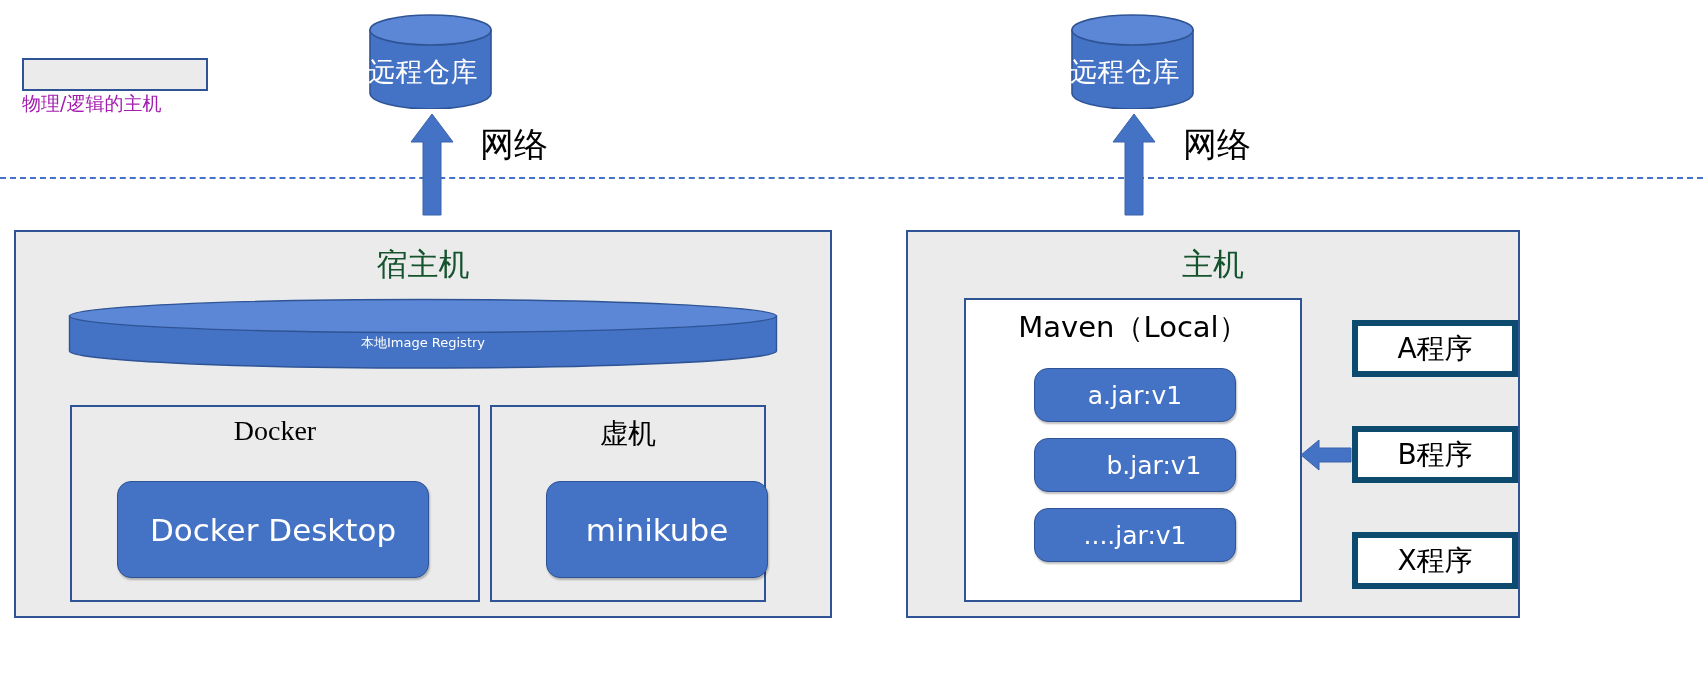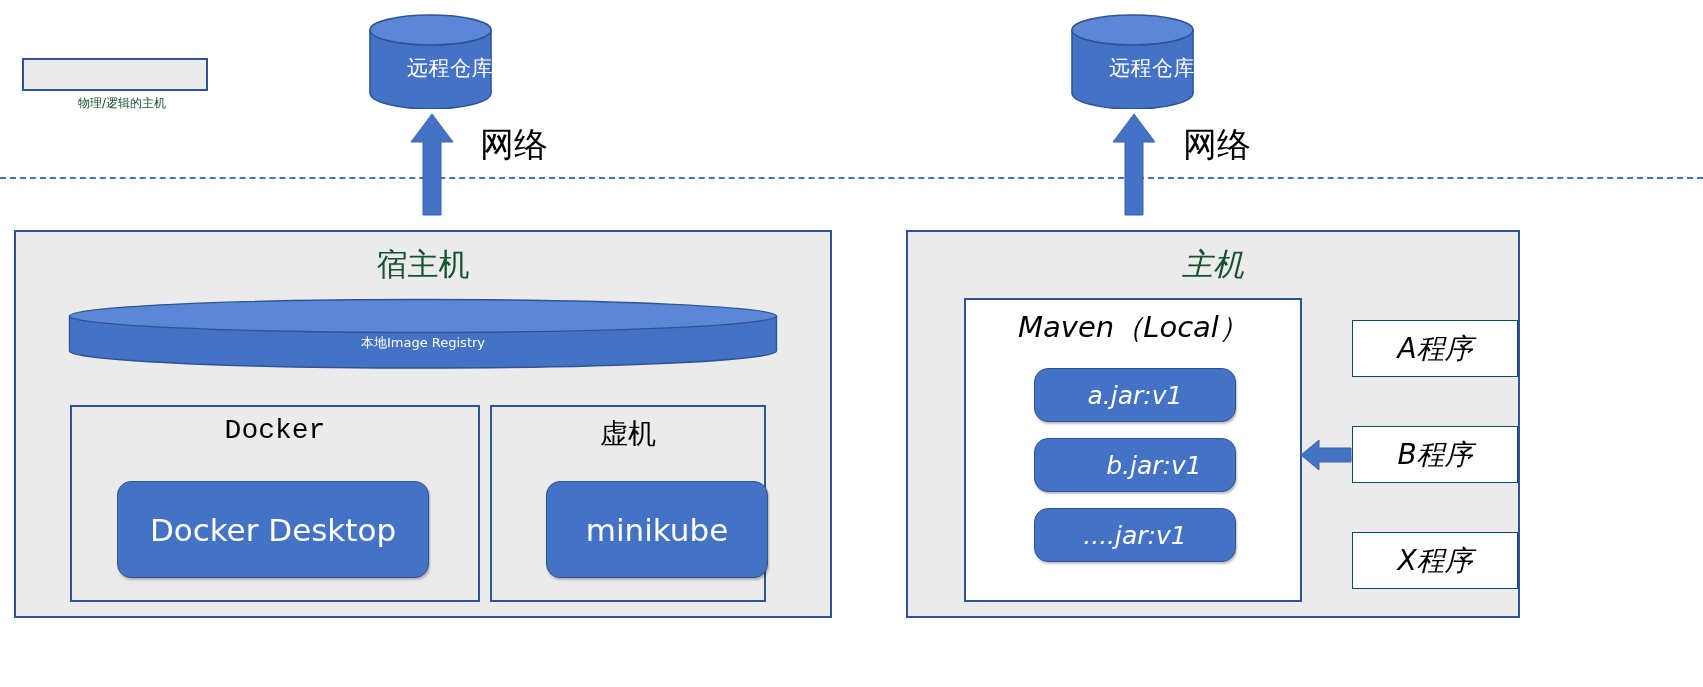--- a/index.html
+++ b/index.html
@@ -32,7 +32,7 @@
   .cyl svg{display:block;}
   .cyl-label{
     position:absolute;left:0;width:125px;top:40px;
-    text-align:right;color:#ffffff;font-size:21px;
+    text-align:left;color:#ffffff;font-size:27px;
     font-family:"DejaVu Sans","Liberation Sans",sans-serif;
     letter-spacing:.5px;
   }

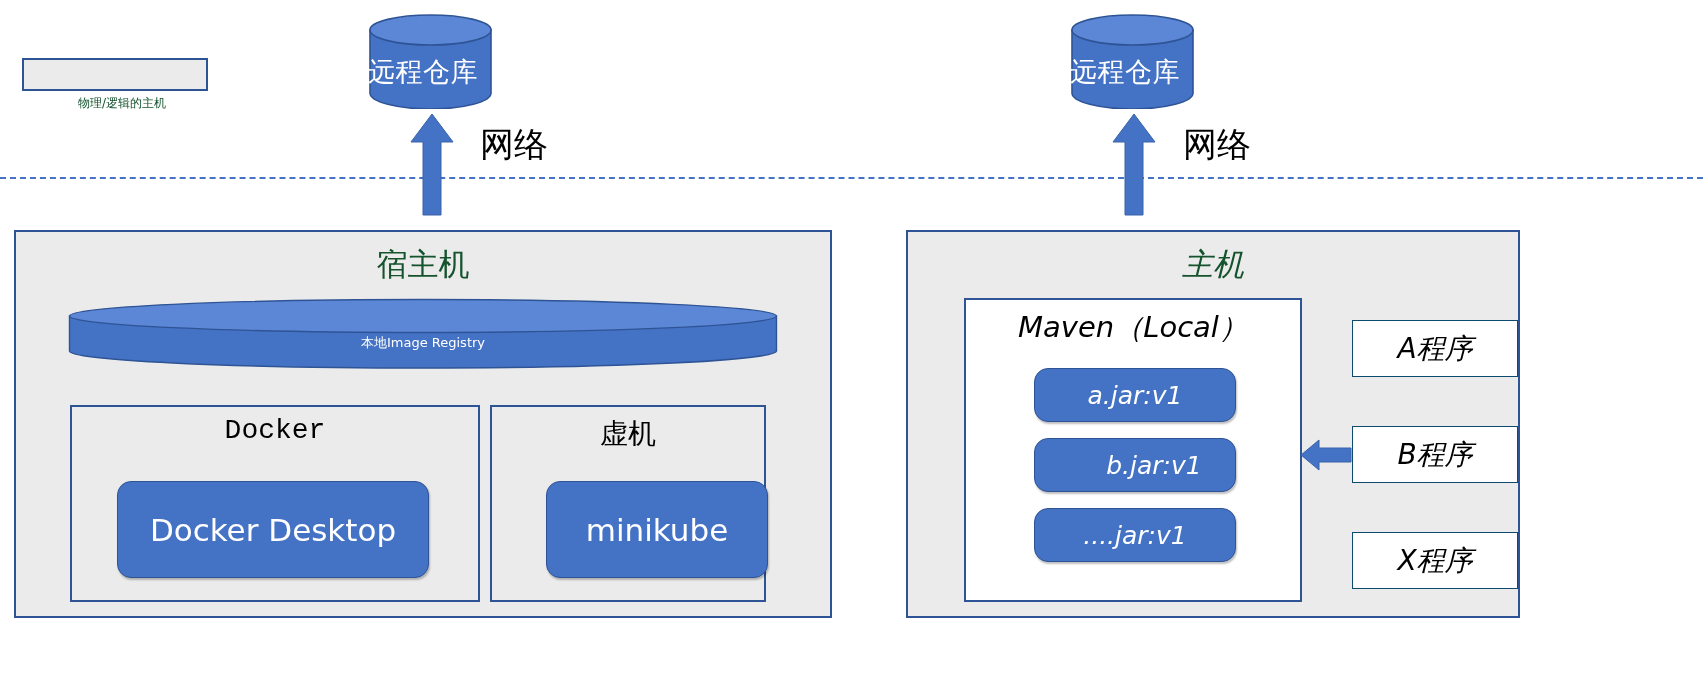--- a/index.html
+++ b/index.html
@@ -17,7 +17,7 @@
   }
   #legend-label{
     left:22px;top:93px;width:200px;
-    font-size:12px;line-height:20px;text-align:center;color:#14532d;
+    font-size:19px;line-height:20px;text-align:left;color:#a21caf;
     font-family:"DejaVu Sans","Liberation Sans",sans-serif;
   }
 

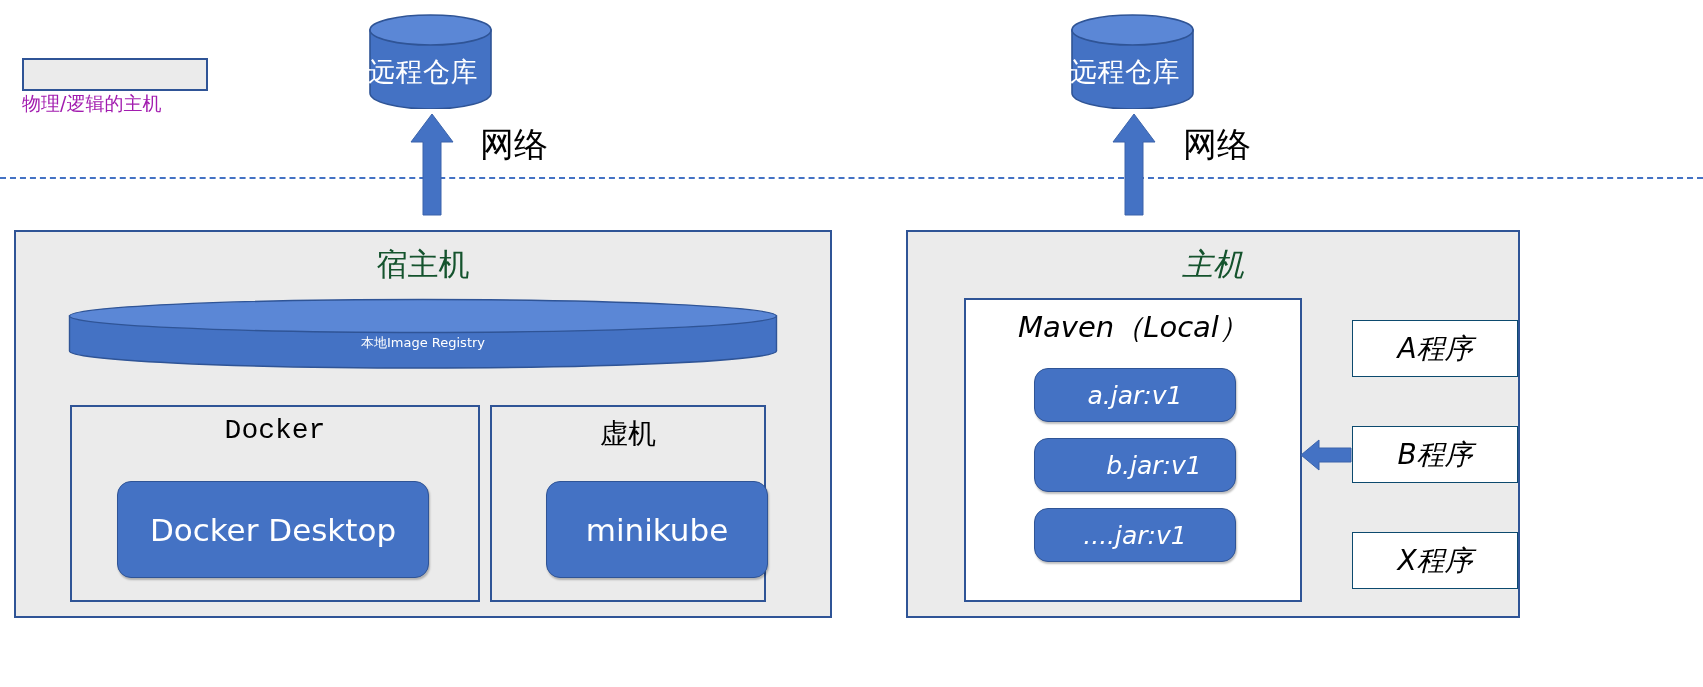--- a/index.html
+++ b/index.html
@@ -57,7 +57,7 @@
     background:#ebebeb;border:2px solid #2f5496;box-sizing:border-box;
   }
   #host-panel-left{left:14px;top:230px;width:818px;height:388px;}
-  #host-panel-right{left:906px;top:230px;width:614px;height:388px;font-style:italic;}
+  #host-panel-right{left:906px;top:230px;width:614px;height:388px;}
   .host-title{
     position:absolute;left:0;width:100%;top:12px;text-align:center;
     font-size:31px;color:#14532d;

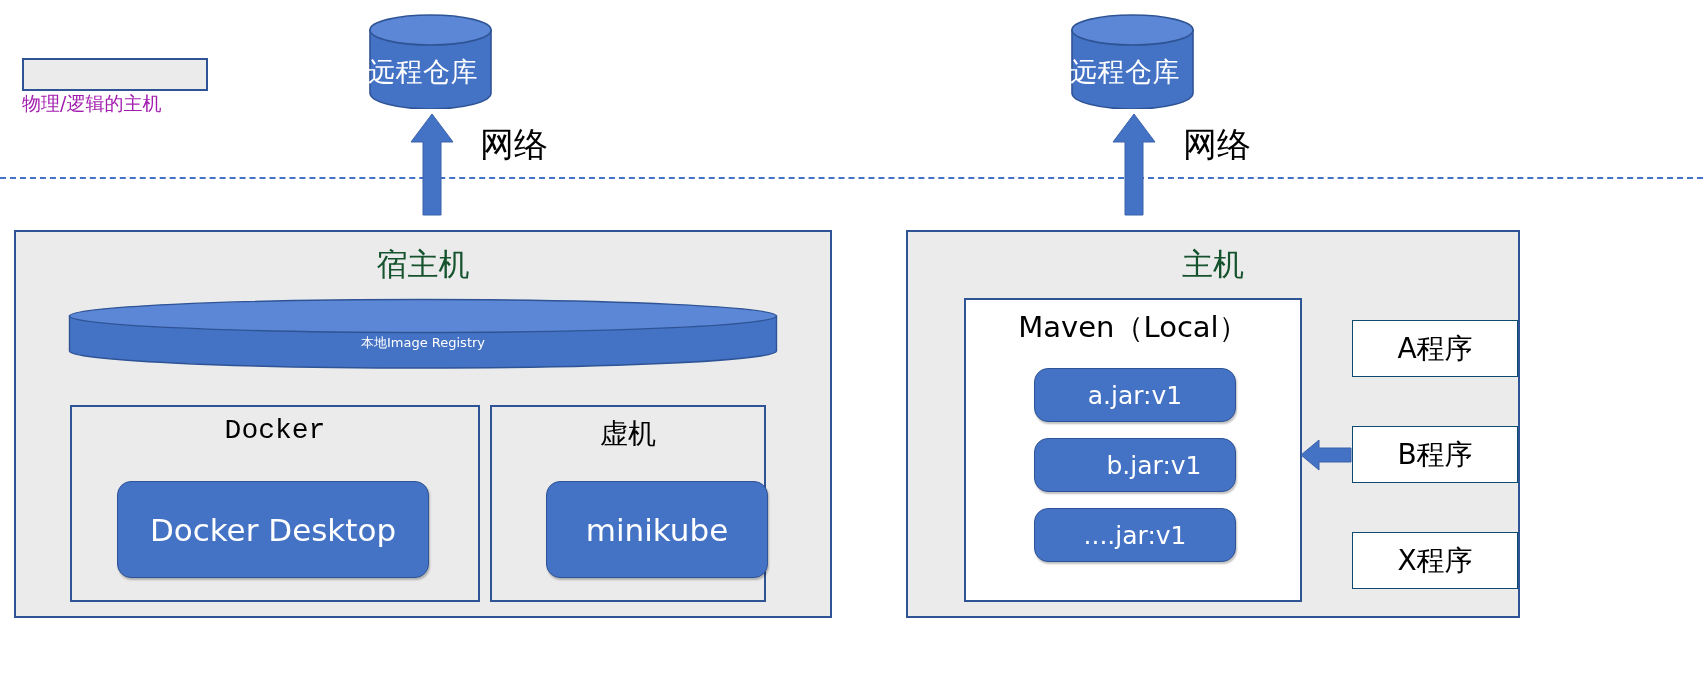--- a/index.html
+++ b/index.html
@@ -115,7 +115,7 @@
   
   .program-box{
     position:absolute;width:166px;height:57px;
-    background:#ffffff;border:1px solid #0c4a6e;box-sizing:border-box;
+    background:#ffffff;border:6px solid #0c4a6e;box-sizing:border-box;
     display:flex;align-items:center;justify-content:center;
     font-size:28px;color:#000;
     font-family:"DejaVu Sans","Liberation Sans",sans-serif;

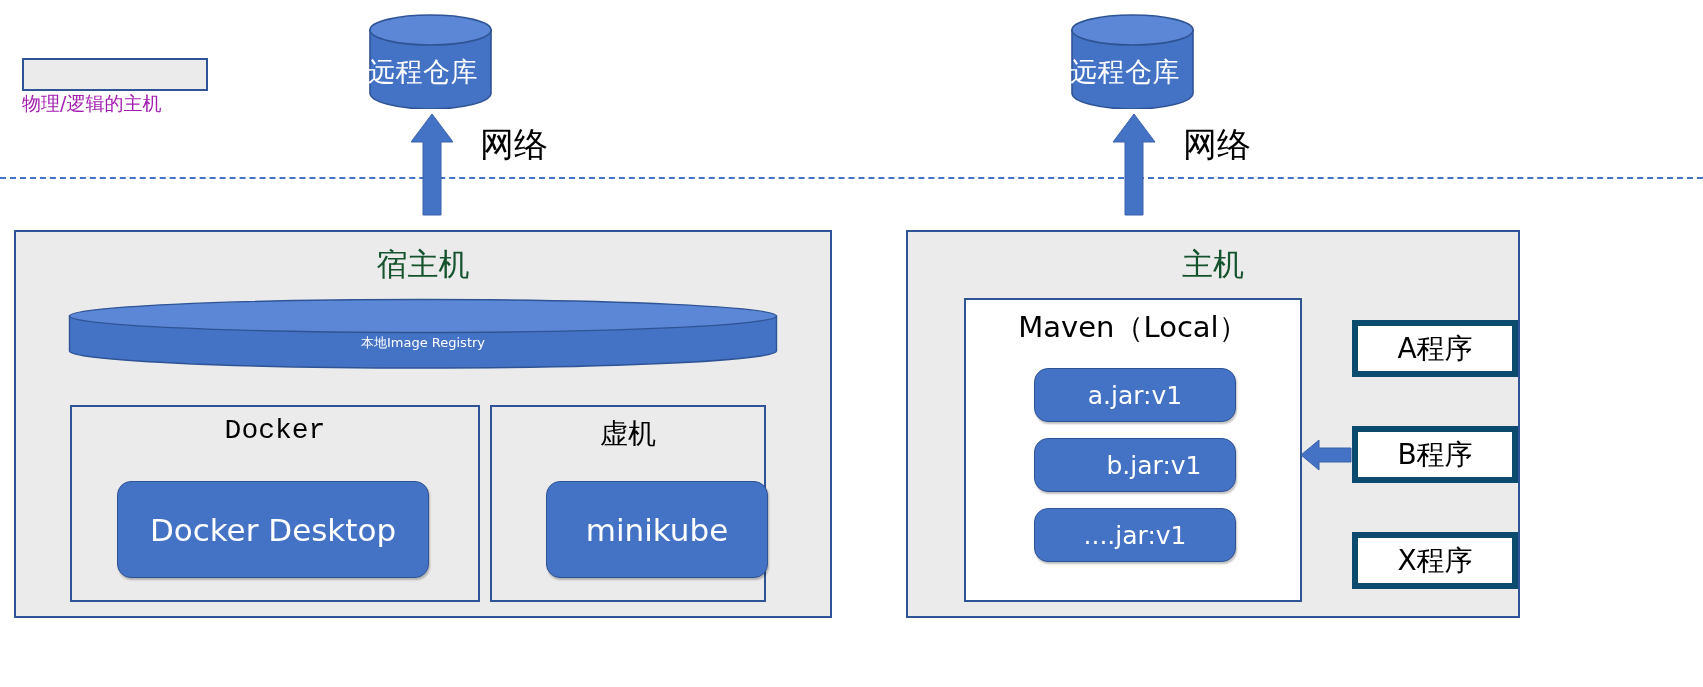--- a/index.html
+++ b/index.html
@@ -82,7 +82,7 @@
   .subpanel-title{
     position:absolute;left:0;width:100%;top:8px;text-align:center;
     font-size:28px;color:#000;
-    font-family:Liberation Mono, monospace;
+    font-family:Liberation Serif, serif;
   }
   .rounded-blue{
     position:absolute;background:#4472c4;border:1px solid #2f5496;

